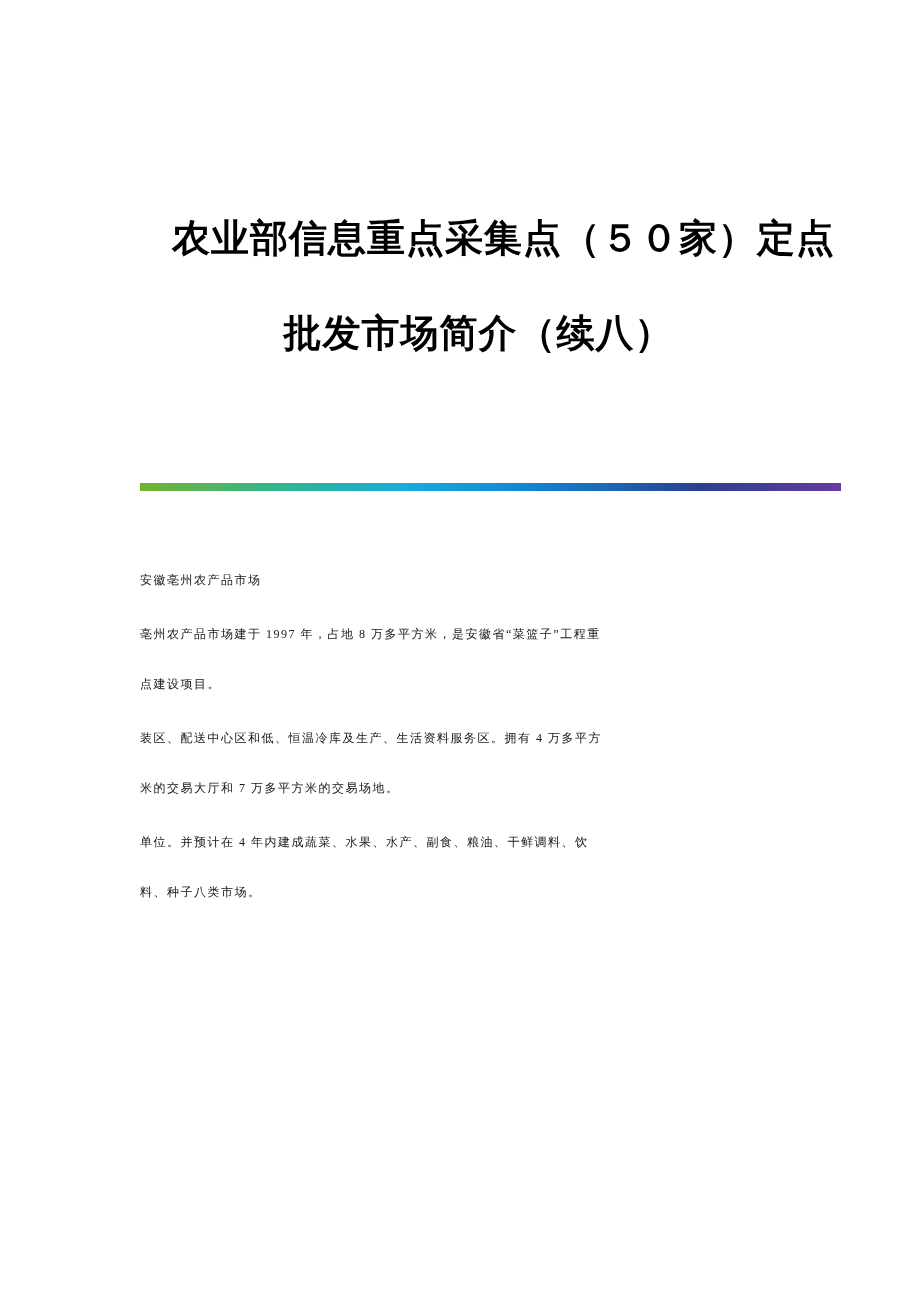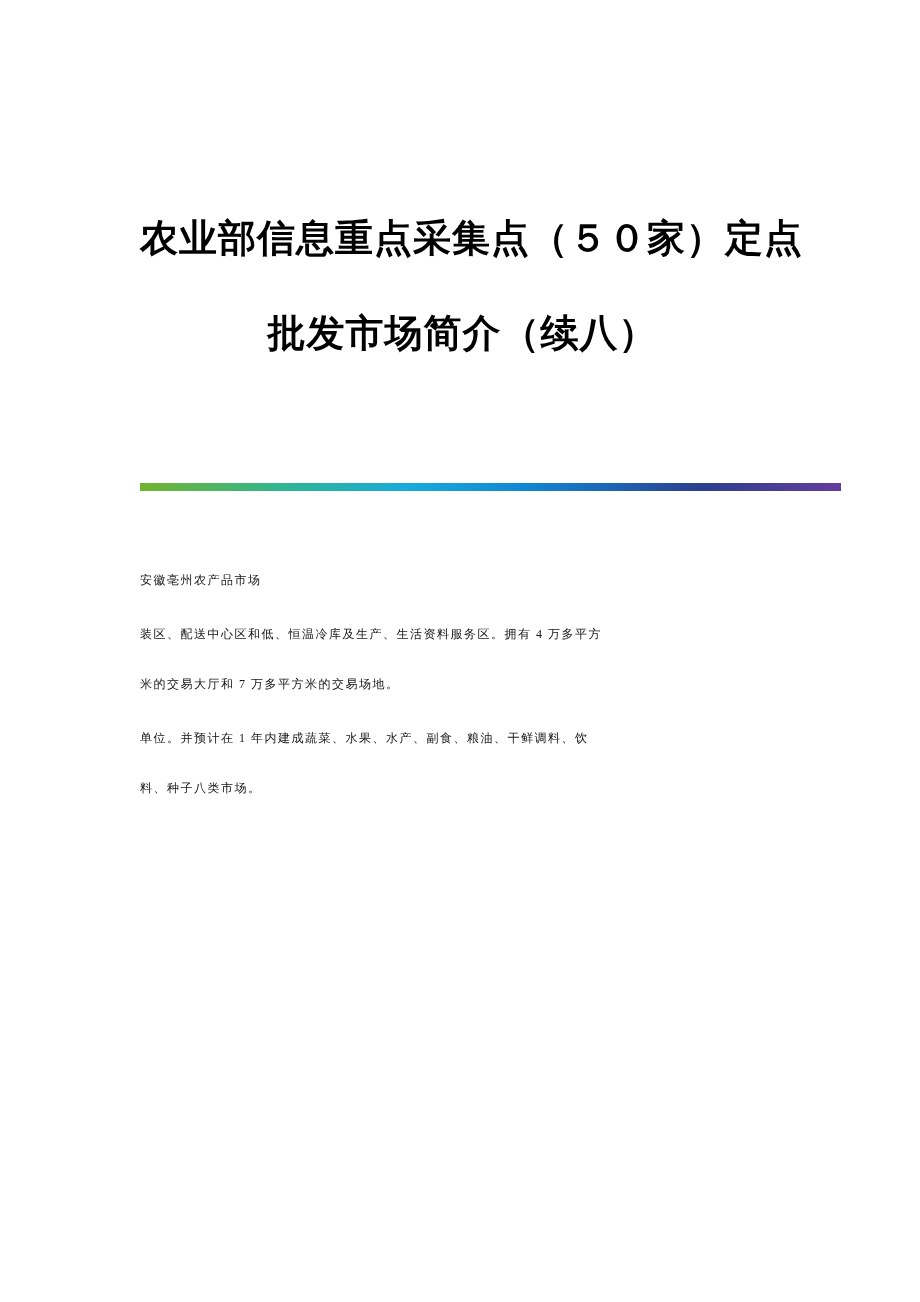--- a/index.html
+++ b/index.html
@@ -35,6 +35,7 @@
   .title-line {
     display: block;
     white-space: nowrap;
+    margin-left: 32px;
   }
   .divider {
     margin-top: 102px;

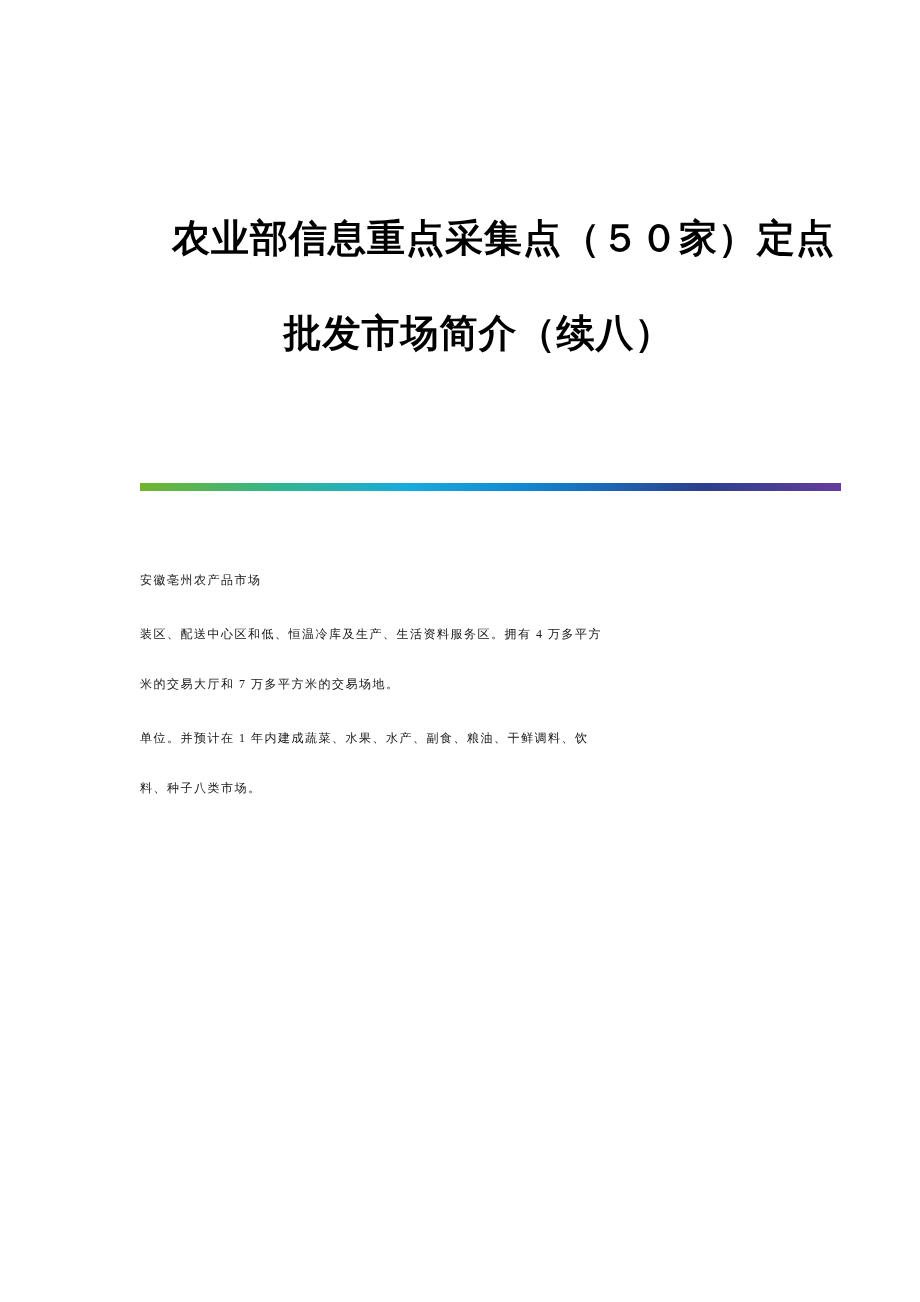--- a/index.html
+++ b/index.html
@@ -79,6 +79,10 @@
       <span class="line">安徽亳州农产品市场</span>
     </p>
 
+    <p>
+      <span class="line">亳州农产品市场建于 1997 年，占地 8 万多平方米，是安徽省“菜篮子”工程重</span>
+      <span class="line">点建设项目。</span>
+    </p>
 
     <p>
       <span class="line">装区、配送中心区和低、恒温冷库及生产、生活资料服务区。拥有 4 万多平方</span>

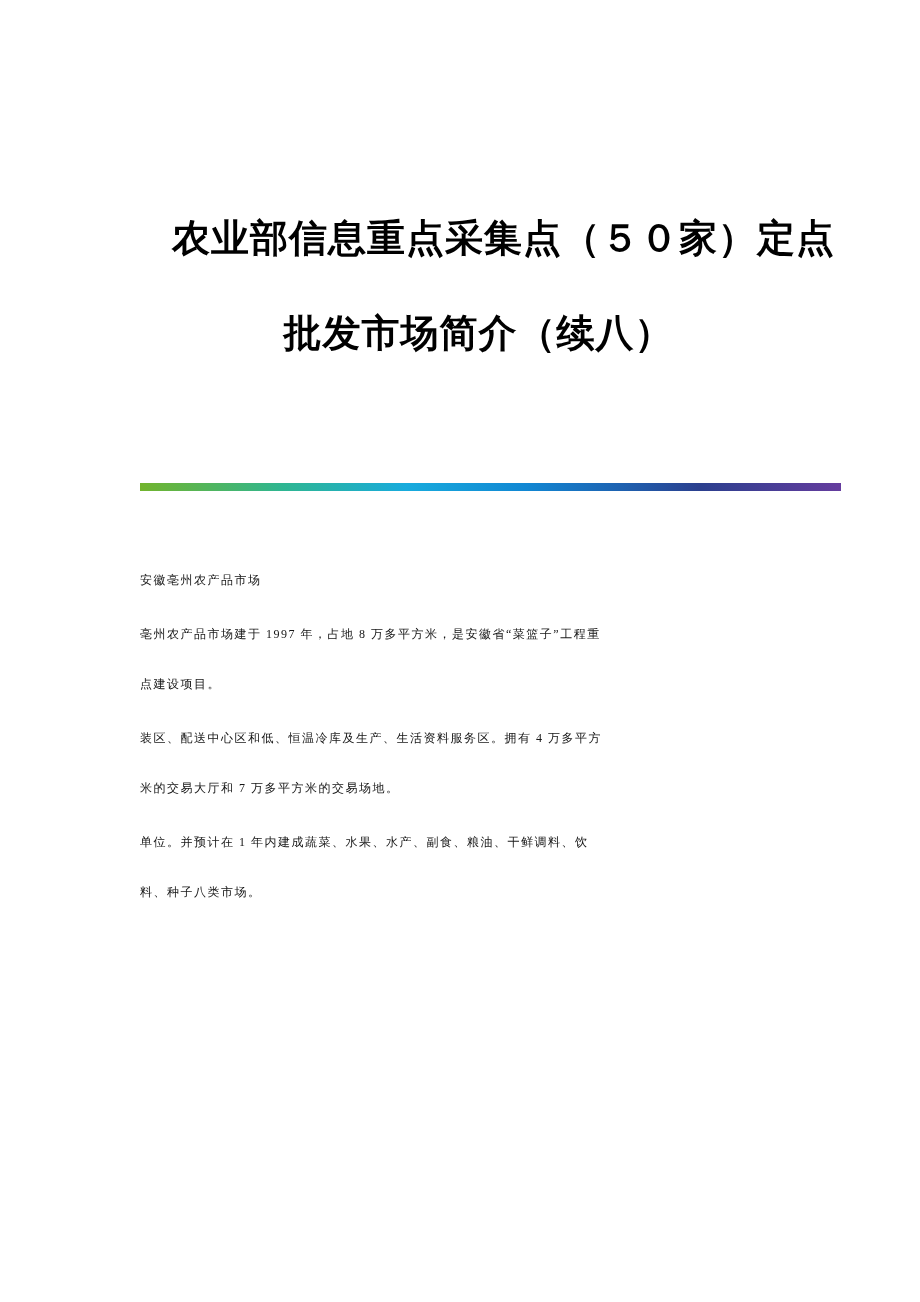--- a/index.html
+++ b/index.html
@@ -90,7 +90,7 @@
     </p>
 
     <p>
-      <span class="line">单位。并预计在 1 年内建成蔬菜、水果、水产、副食、粮油、干鲜调料、饮</span>
+      <span class="line">单位。并预计在 4 年内建成蔬菜、水果、水产、副食、粮油、干鲜调料、饮</span>
       <span class="line">料、种子八类市场。</span>
     </p>
 

